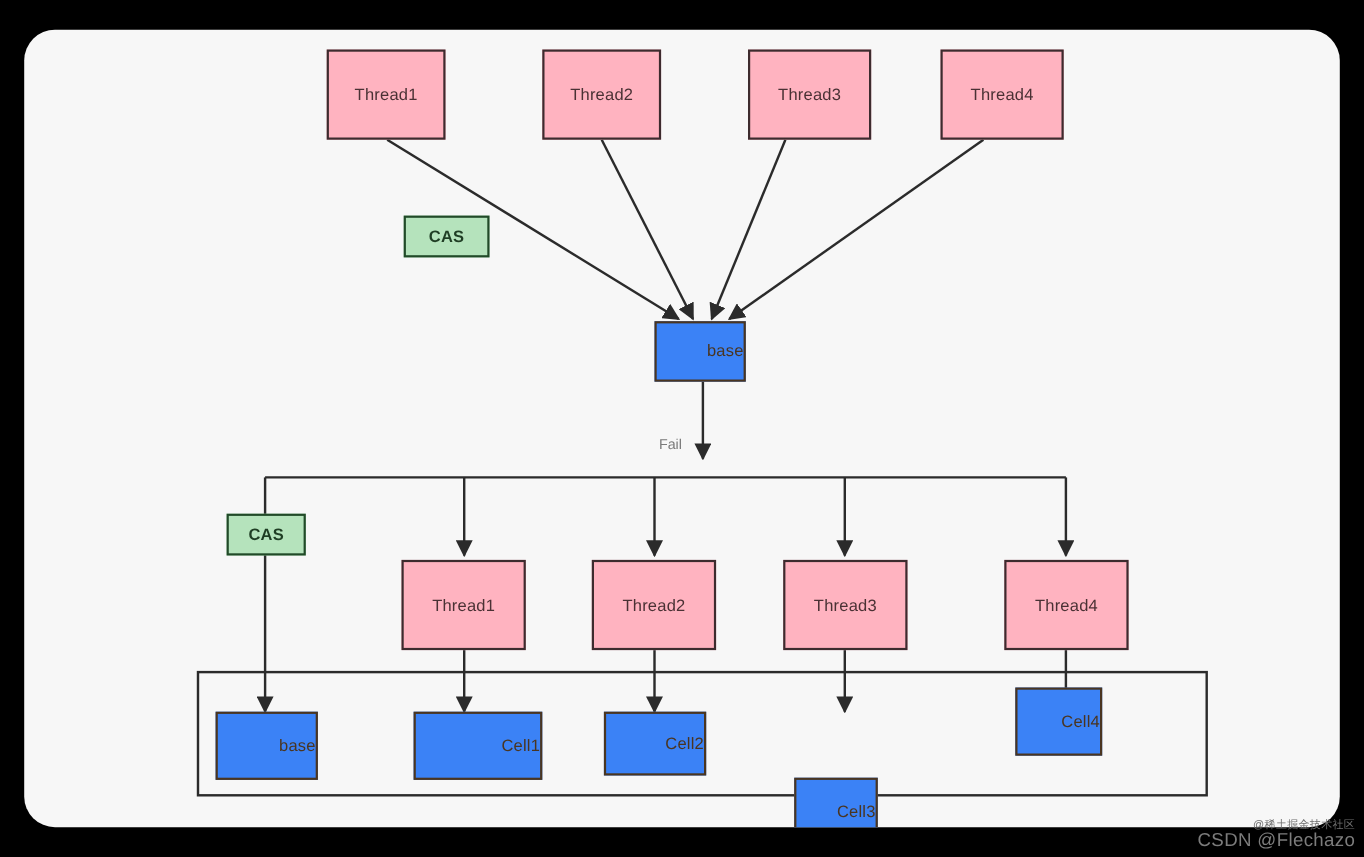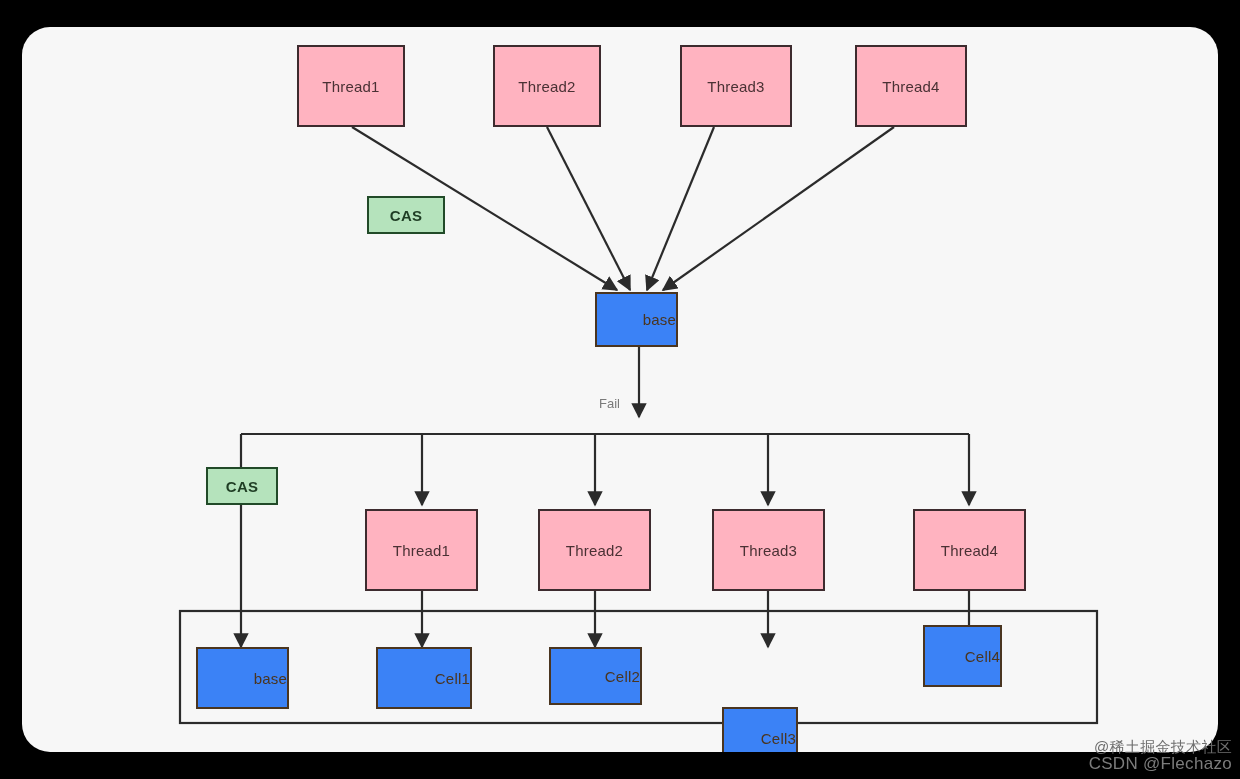--- a/index.html
+++ b/index.html
@@ -175,7 +175,7 @@
     <div class="node store" style="left:174px; top:620px; width:93px; height:62px;">
       <span>base</span>
     </div>
-    <div class="node store" style="left:354px; top:620px; width:96px; height:62px;">
+    <div class="node store" style="left:354px; top:620px; width:117px; height:62px;">
       <span>Cell1</span>
     </div>
     <div class="node store" style="left:527px; top:620px; width:93px; height:58px;">

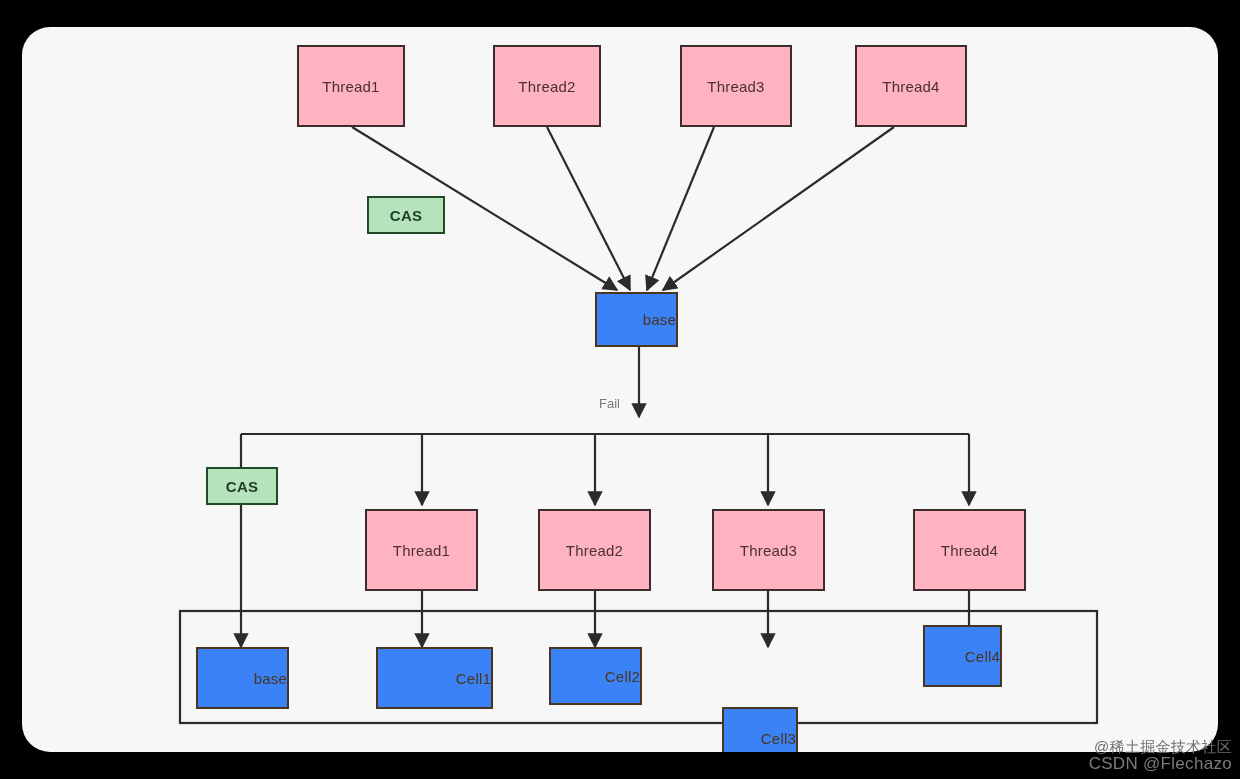--- a/index.html
+++ b/index.html
@@ -81,7 +81,7 @@
   }
   .watermark.line1 {
     bottom: 22px;
-    font-size: 15px;
+    font-size: 10px;
     color: #6e6e6e;
   }
   .watermark.line2 {

